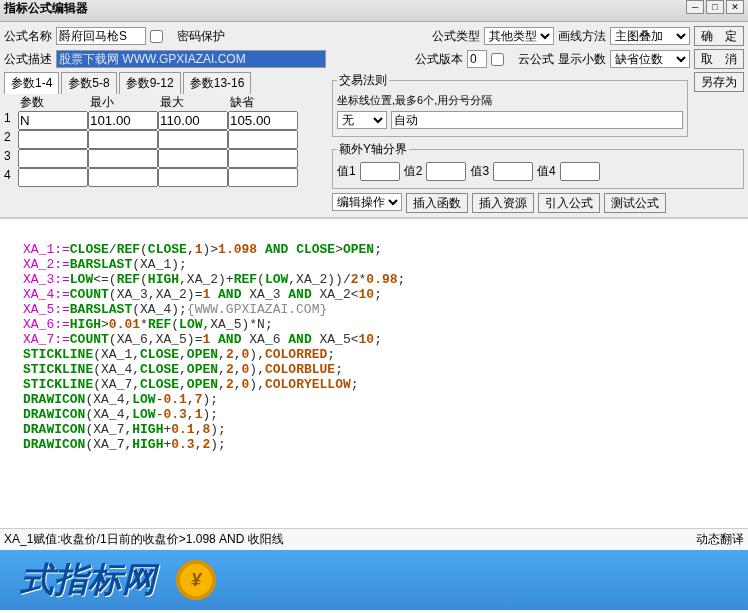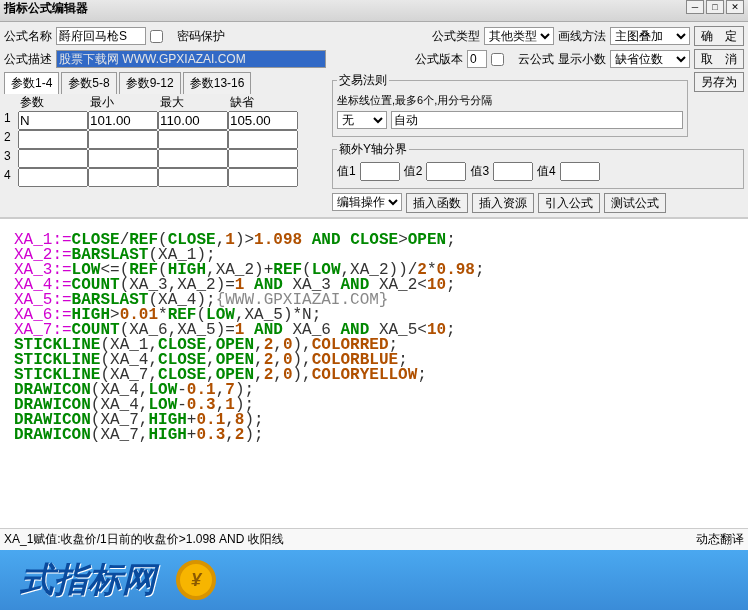--- a/index.html
+++ b/index.html
@@ -25,7 +25,7 @@
 fieldset { border: 1px solid #aaa; padding: 4px; margin-bottom: 4px; }
 legend { font-size: 12px; padding: 0 2px; }
 .btnrow { display: flex; gap: 4px; margin-top: 2px; }
-.code { font-family: "Courier New", monospace; font-size: 16px; padding: 14px; white-space: pre; line-height: 15px; height: 310px; overflow: auto; background: #fff; border-top: 1px solid #ccc; }
+.code { font-family: "Courier New", monospace; font-size: 13px; padding: 23px; white-space: pre; line-height: 15px; height: 310px; overflow: auto; background: #fff; border-top: 1px solid #ccc; }
 .c-var { color: #d000d0; }
 .c-fn { color: #008800; font-weight: bold; }
 .c-kw { color: #008800; font-weight: bold; }

